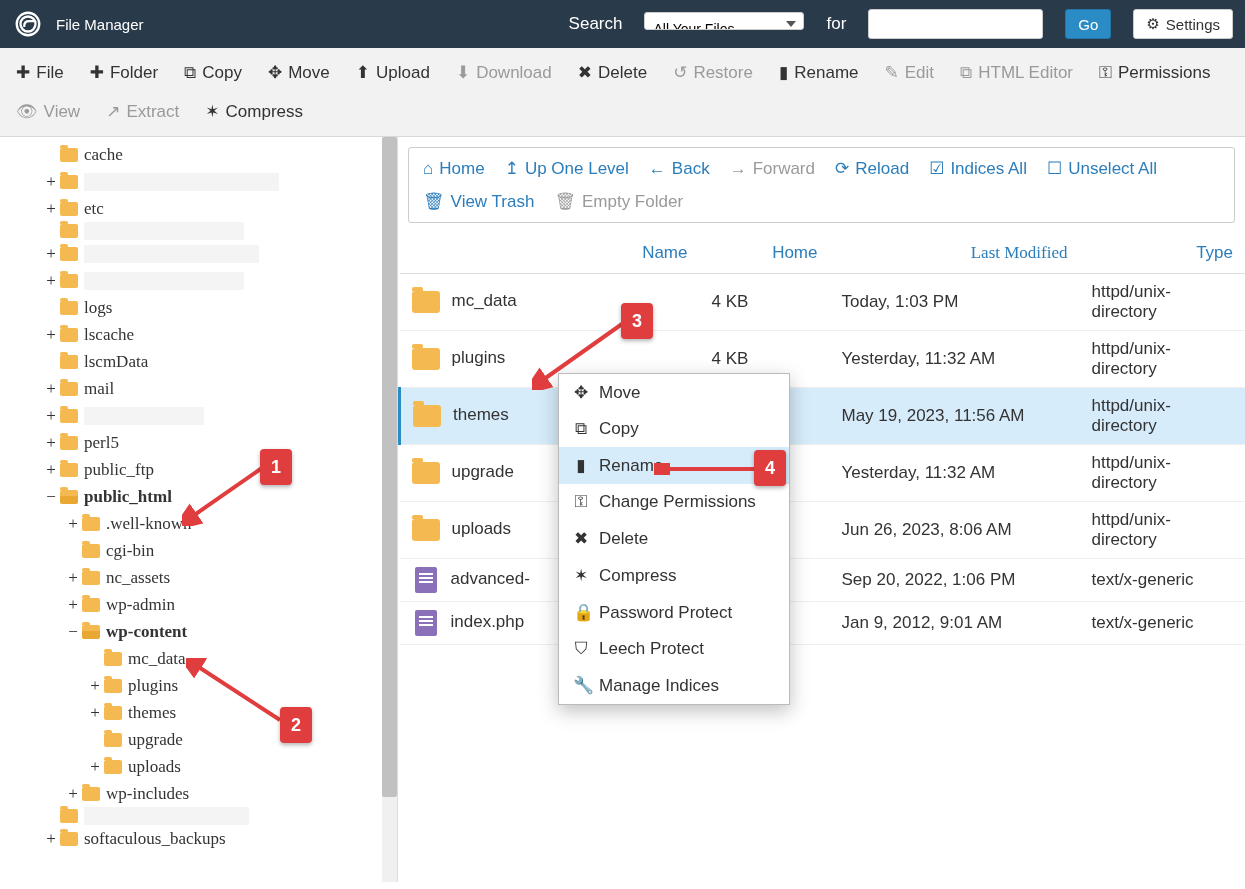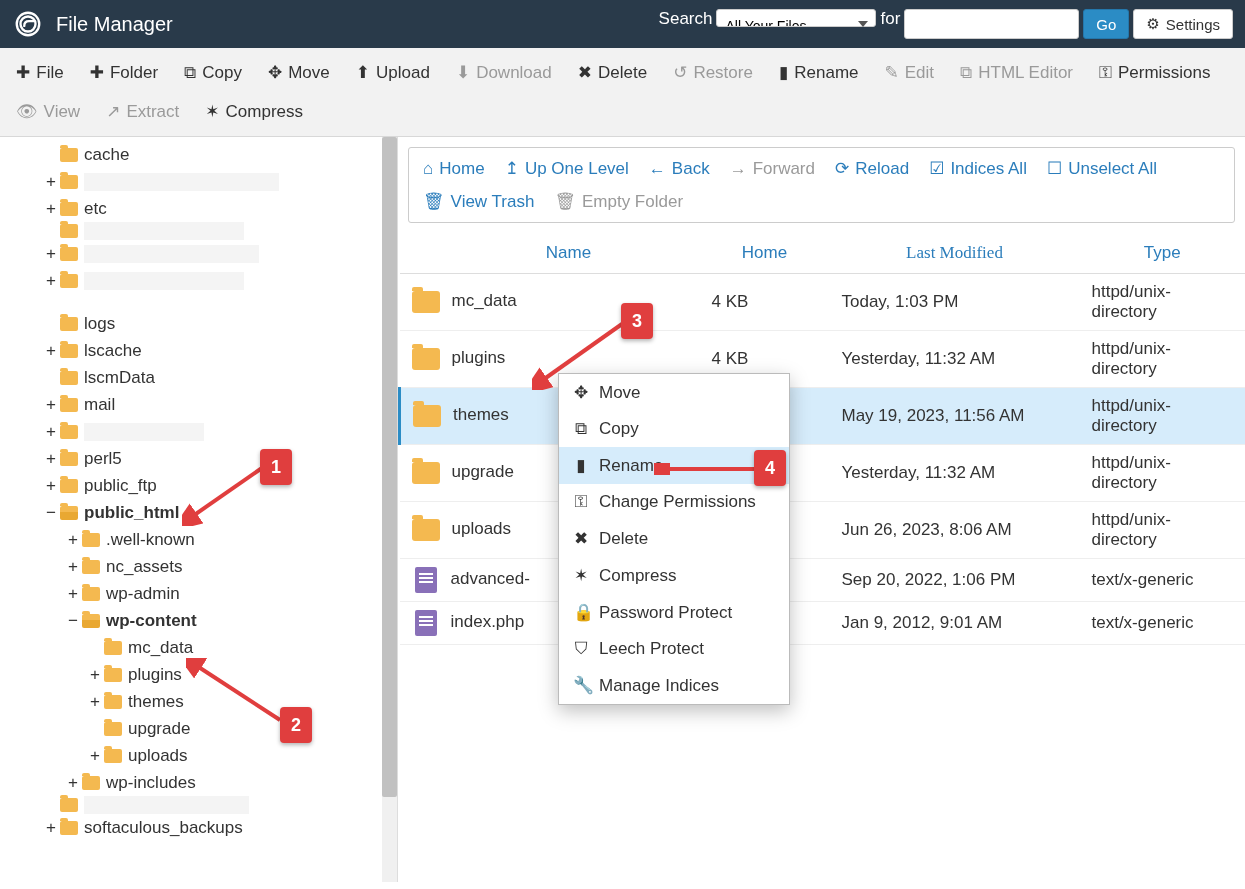--- a/index.html
+++ b/index.html
@@ -10,7 +10,7 @@
 .header-left { display: flex; align-items: center; gap: 12px; }
 .cp-logo { width: 32px; height: 32px; display: flex; align-items: center; justify-content: center; }
 .cp-logo svg { width: 30px; height: 30px; fill: #fff; }
-.header-title { font-size: 20px; font-weight: 400; }
+.header-title { font-size: 15px; font-weight: 400; }
 .header-right { margin-left: auto; display: flex; gap: 4px; }
 .search-label { font-size: 17px; }
 .search-select { height: 18px; background: #fff; border: 1px solid #ccc; border-radius: 3px; padding: 8px 24px 0 8px; font-size: 14px; appearance: none; position: relative; min-width: 160px; }

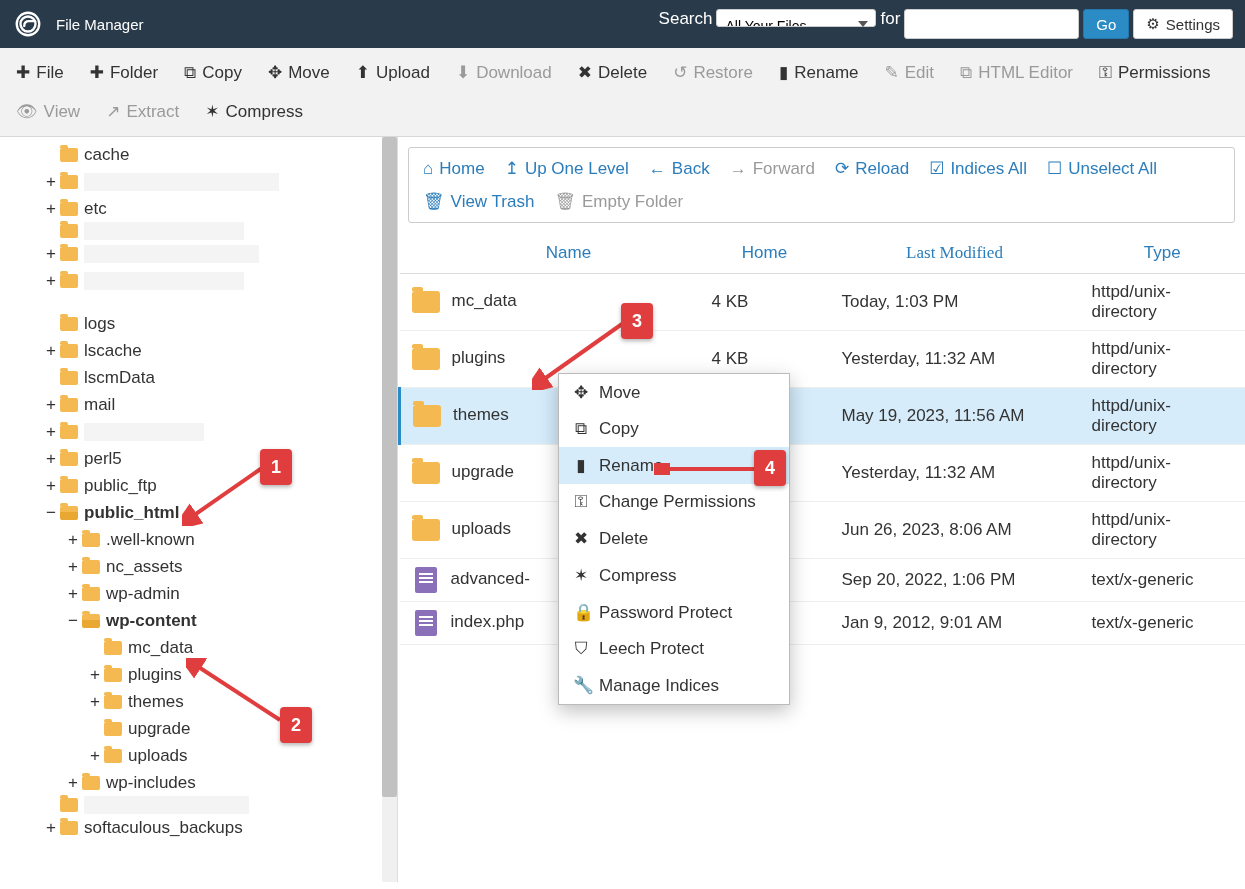--- a/index.html
+++ b/index.html
@@ -11,7 +11,7 @@
 .cp-logo { width: 32px; height: 32px; display: flex; align-items: center; justify-content: center; }
 .cp-logo svg { width: 30px; height: 30px; fill: #fff; }
 .header-title { font-size: 15px; font-weight: 400; }
-.header-right { margin-left: auto; display: flex; gap: 4px; }
+.header-right { margin-left: auto; display: flex; align-items: center; gap: 22px; }
 .search-label { font-size: 17px; }
 .search-select { height: 18px; background: #fff; border: 1px solid #ccc; border-radius: 3px; padding: 8px 24px 0 8px; font-size: 14px; appearance: none; position: relative; min-width: 160px; }
 .select-wrap { position: relative; }

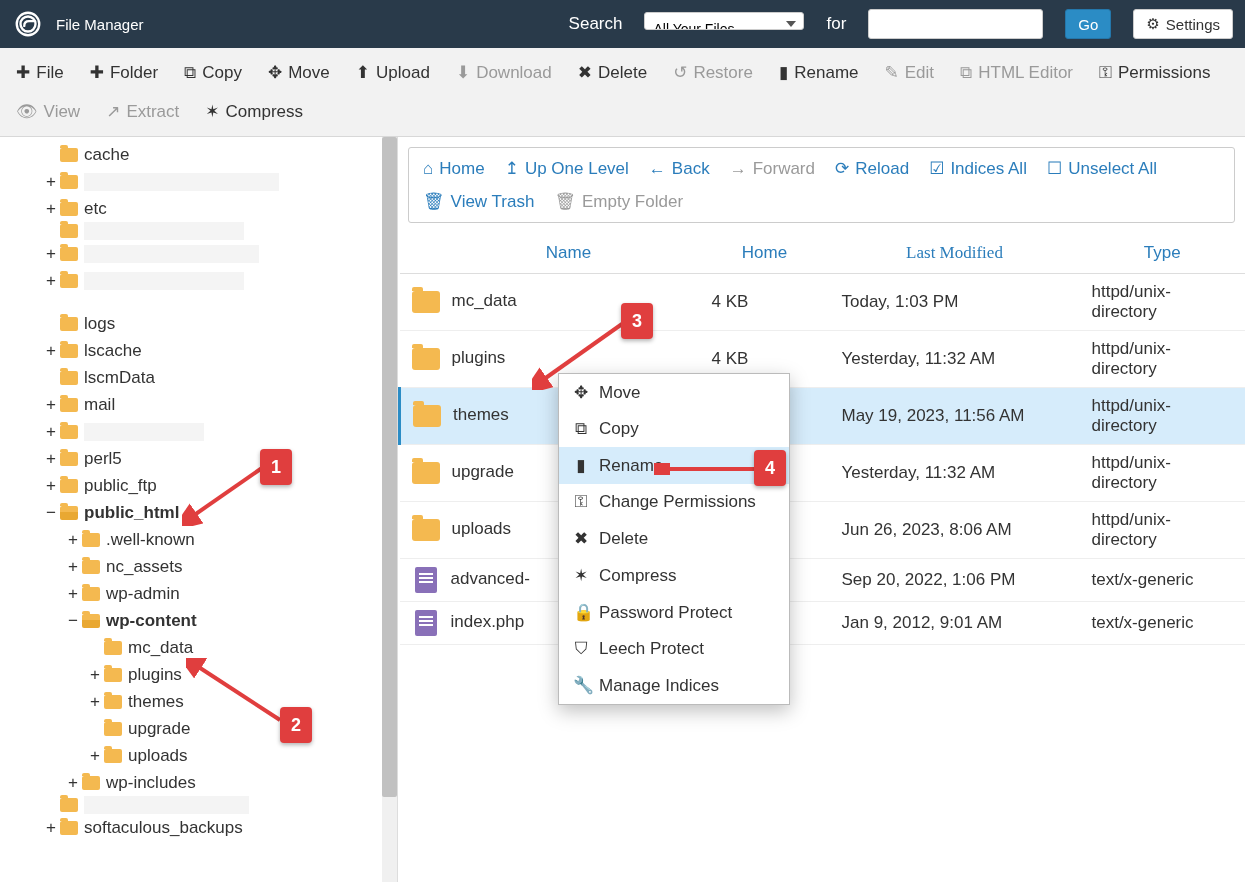--- a/index.html
+++ b/index.html
@@ -33,7 +33,7 @@
 .content { flex: 1; overflow: hidden; display: flex; flex-direction: column; }
 
 
-.tree { font-size: 17px; line-height: 27px; }
+.tree { font-size: 17px; line-height: 27px; font-family: Liberation Serif, serif; }
 .tree-node { display: flex; align-items: center; white-space: nowrap; padding-left: 0; cursor: pointer; }
 .tree-toggle { width: 14px; text-align: center; font-size: 17px; color: #333; user-select: none; }
 .tree-folder-icon { width: 18px; height: 14px; background: #f4b950; border-radius: 2px; margin: 0 6px 0 2px; position: relative; display: inline-block; }

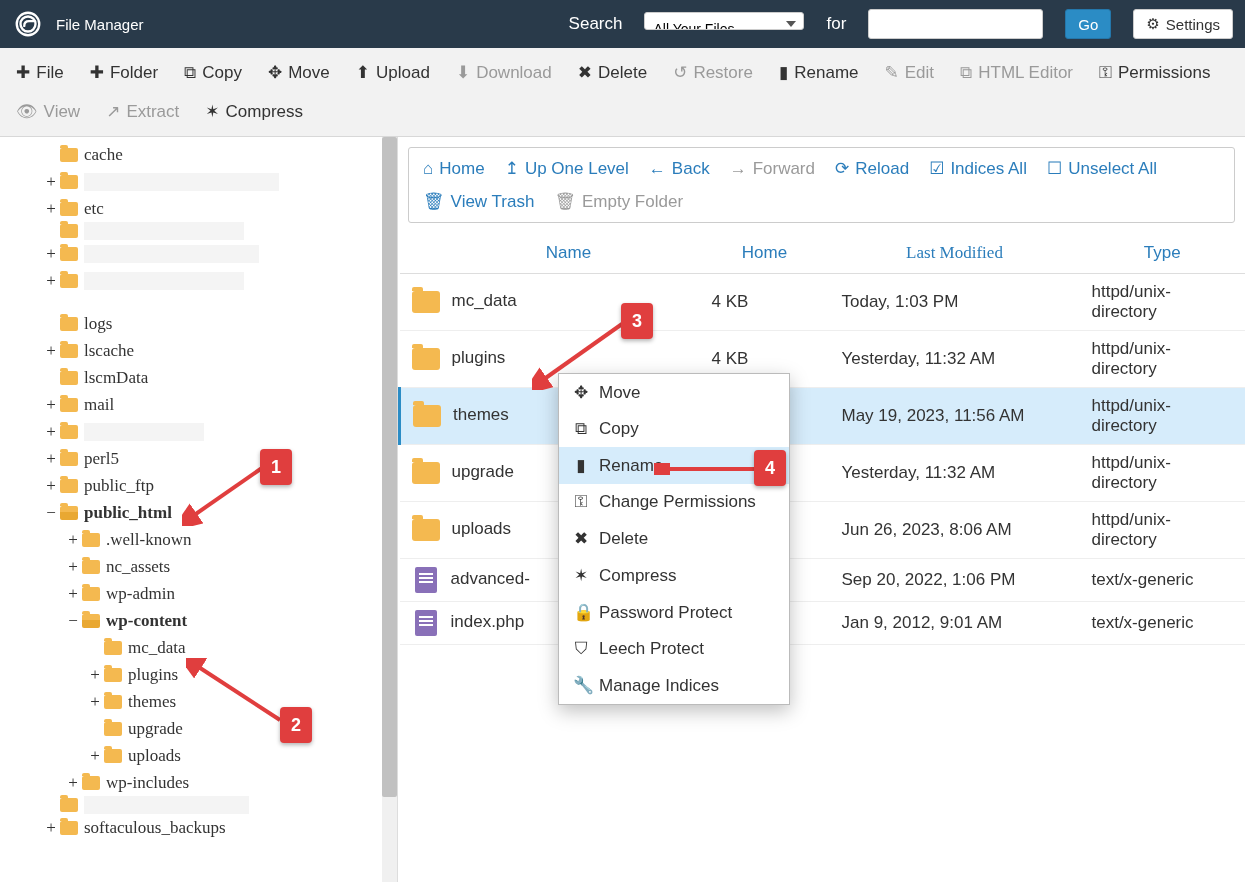--- a/index.html
+++ b/index.html
@@ -50,7 +50,7 @@
 
 
 .table { width: 100%; border-collapse: collapse; }
-.table th { text-align: center; padding: 10px 12px; font-weight: 400; color: #2b7dbb; font-size: 17px; border-bottom: 1px solid #ddd; cursor: pointer; }
+.table th { text-align: right; padding: 10px 12px; font-weight: 400; color: #2b7dbb; font-size: 17px; border-bottom: 1px solid #ddd; cursor: pointer; }
 .table td { padding: 8px 12px; font-size: 17px; border-bottom: 1px solid #eee; }
 .table tr.selected { background: #d6ecfb; border-left: 3px solid #2b8cc5; }
 .folder-icon { width: 28px; height: 22px; background: #f4b950; border-radius: 3px; display: inline-block; vertical-align: middle; margin-right: 12px; position: relative; }

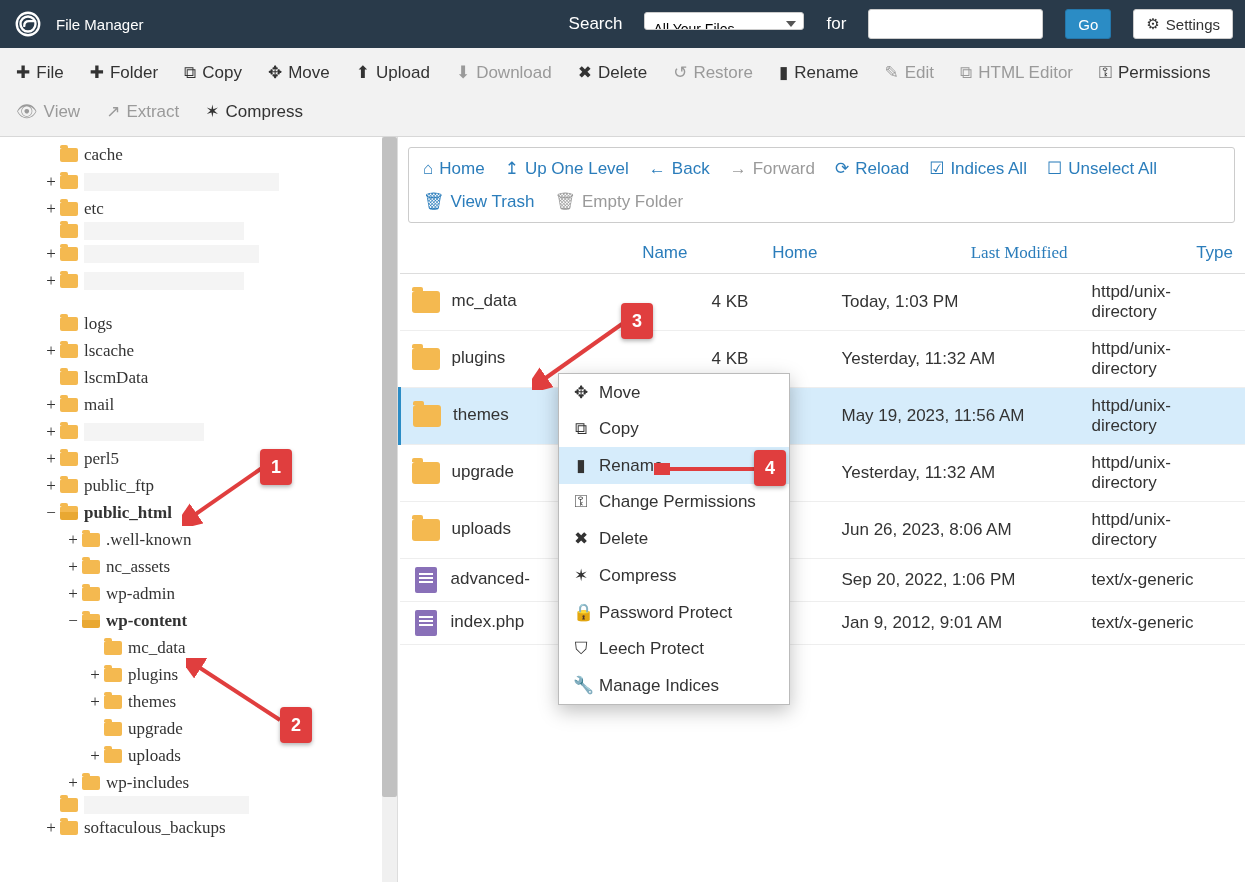--- a/index.html
+++ b/index.html
@@ -196,7 +196,7 @@
           <span class="tree-folder-icon"></span>
           <span class="tree-redacted" style="width: 160px;"></span>
         </div>
-        <div class="tree-node" style="padding-left: 44px; margin-top: 16px;">
+        <div class="tree-node" style="padding-left: 44px;">
           <span class="tree-toggle"></span>
           <span class="tree-folder-icon"></span>
           <span class="tree-label">logs</span>

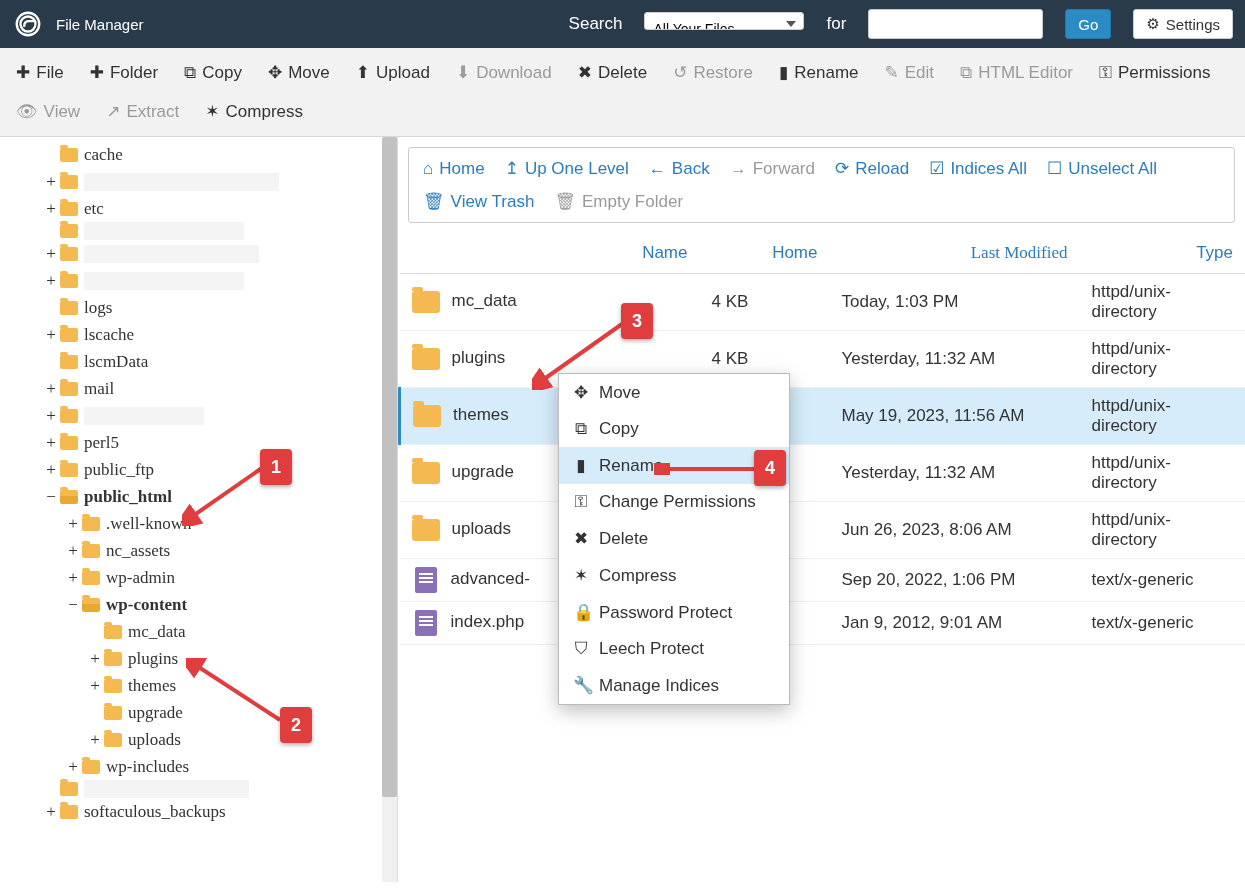--- a/index.html
+++ b/index.html
@@ -240,6 +240,11 @@
           <span class="tree-toggle">+</span>
           <span class="tree-folder-icon"></span>
           <span class="tree-label">.well-known</span>
+        </div>
+        <div class="tree-node" style="padding-left: 66px;">
+          <span class="tree-toggle"></span>
+          <span class="tree-folder-icon"></span>
+          <span class="tree-label">cgi-bin</span>
         </div>
         <div class="tree-node" style="padding-left: 66px;">
           <span class="tree-toggle">+</span>

